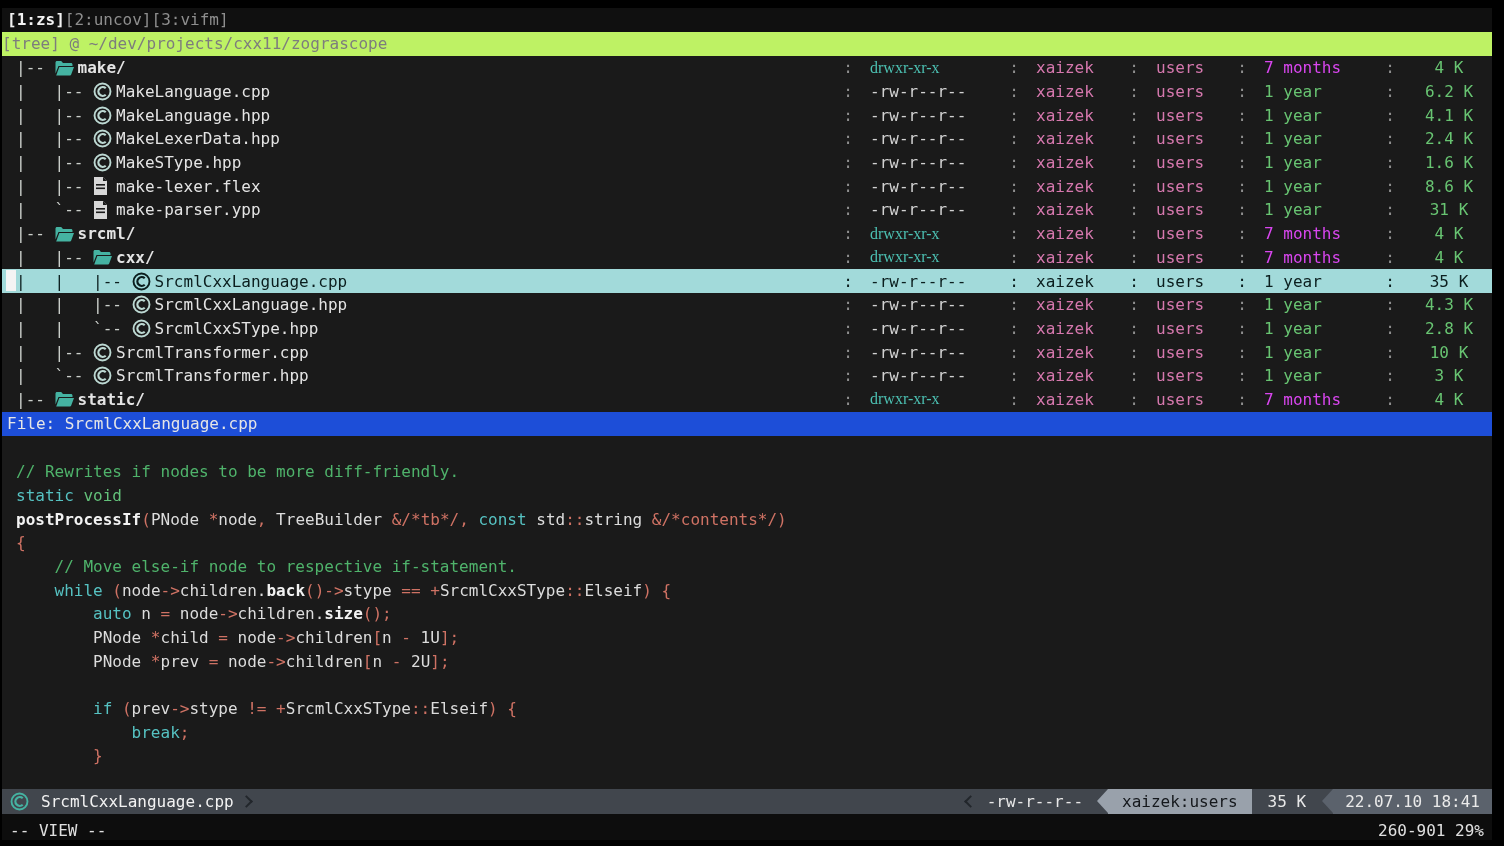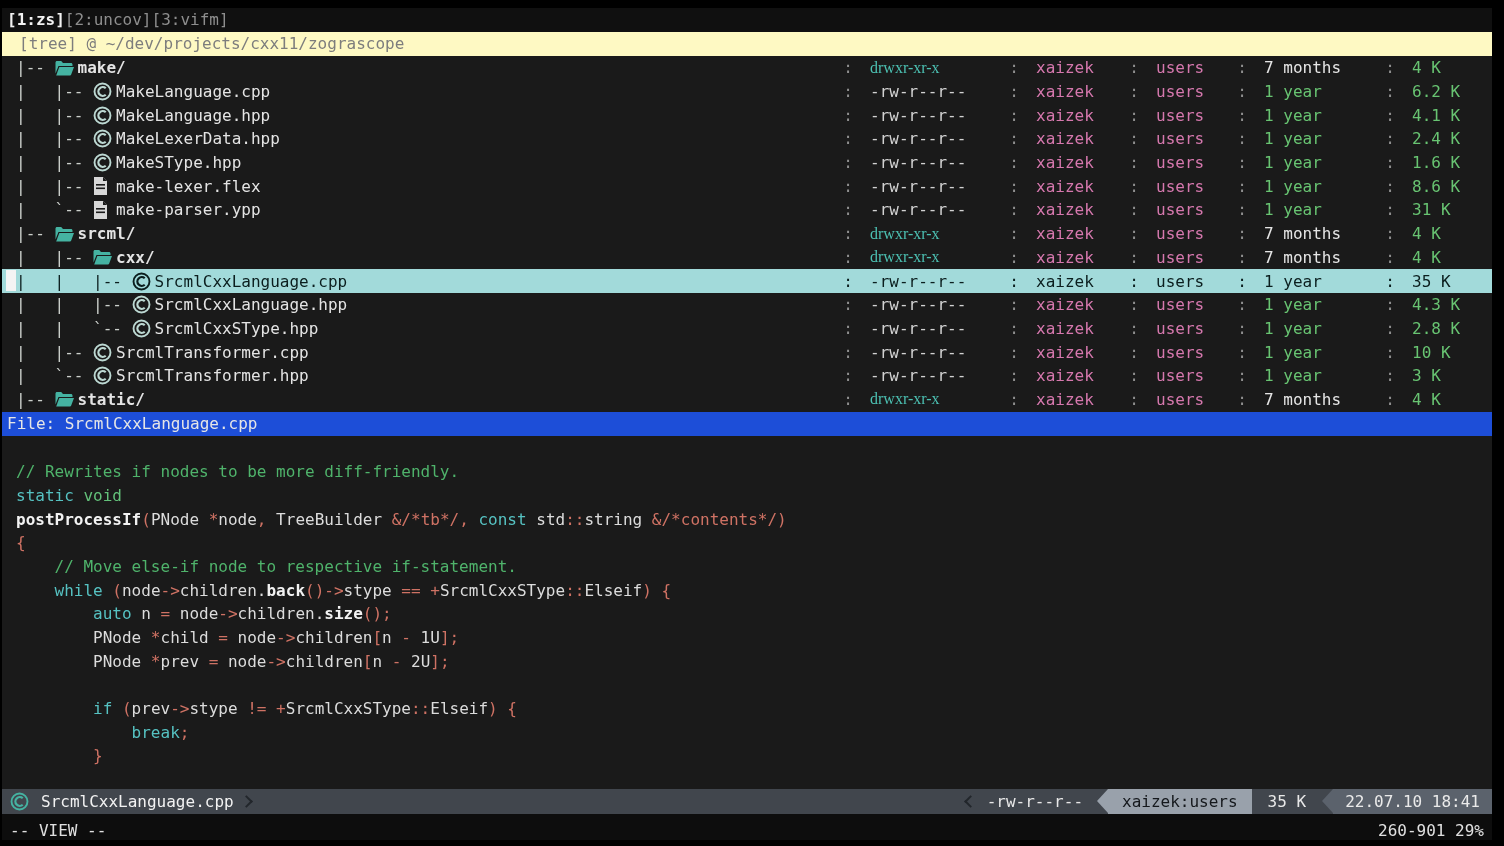--- a/index.html
+++ b/index.html
@@ -17,7 +17,7 @@
   .tmux-bar { height:24px; line-height:24px; padding-left:5px; background:#101010; white-space:pre; }
   .tmux-active { color:#f2f2f2; font-weight:bold; }
   .tmux-rest { color:#8e8e8e; }
-  .title-line { height:24px; line-height:24px; padding-left:17px; background:#fef9c3; color:#7d7d7d; white-space:pre; }
+  .title-line { height:24px; line-height:24px; padding-left:0; background:#bef264; color:#7d7d7d; white-space:pre; }
 
   
   .file-tree { height:355.5px; overflow:hidden; }

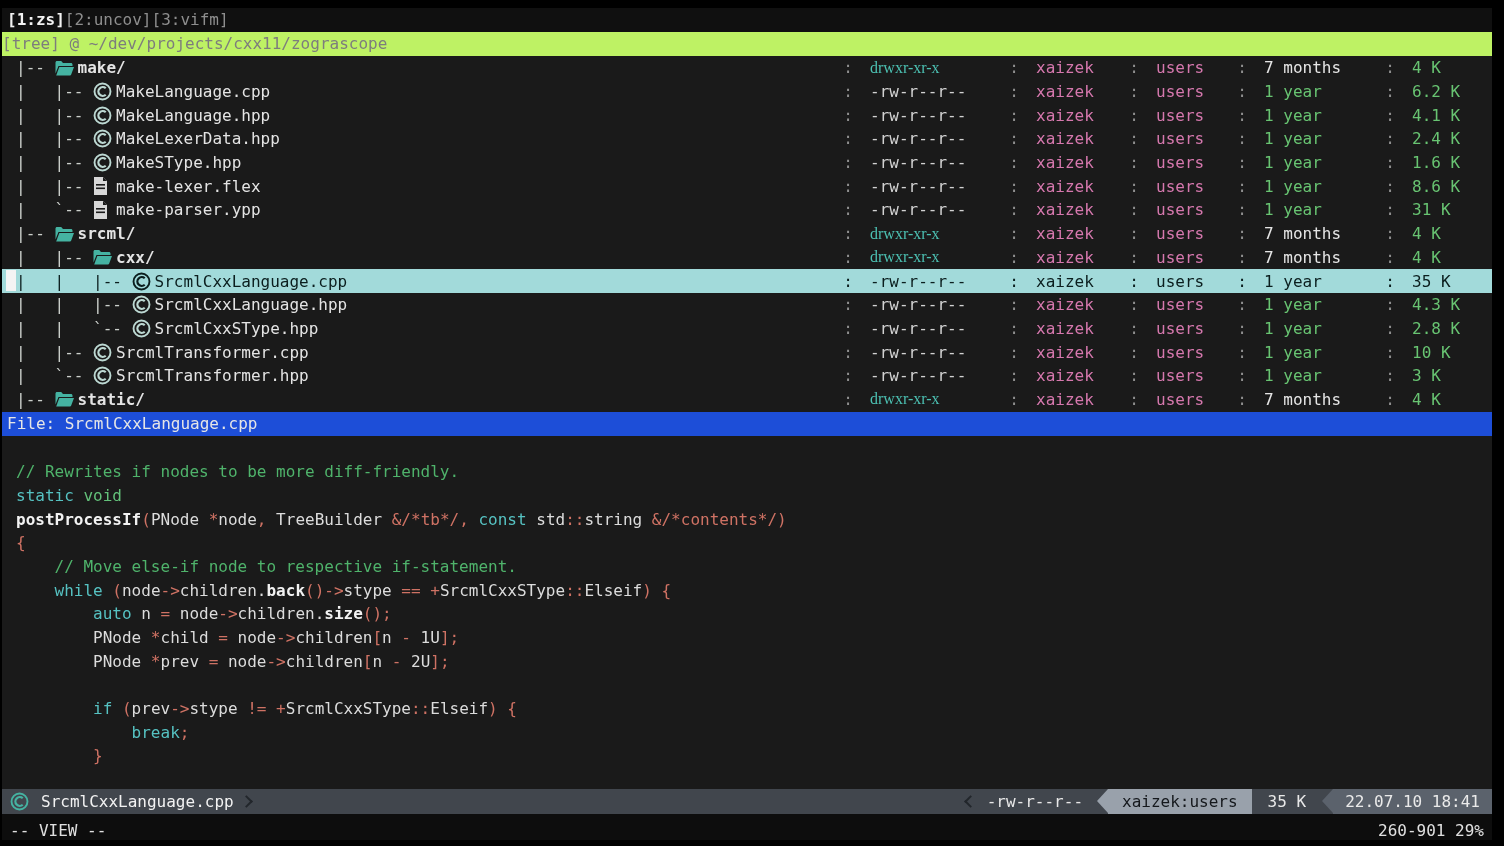--- a/index.html
+++ b/index.html
@@ -38,7 +38,7 @@
   .frow.dir .perm { color:#4cc0b2;font-family:Liberation Serif, serif; }
   .owner, .group { color:#d678ae; }
   .date { color:#68c472; }
-  .frow.dir .date { color:#e5e5e5; }
+  .frow.dir .date { color:#d946ef; }
   .size { color:#68c472; text-align:left; }
 
   .frow.selected { background:#a2dada; }

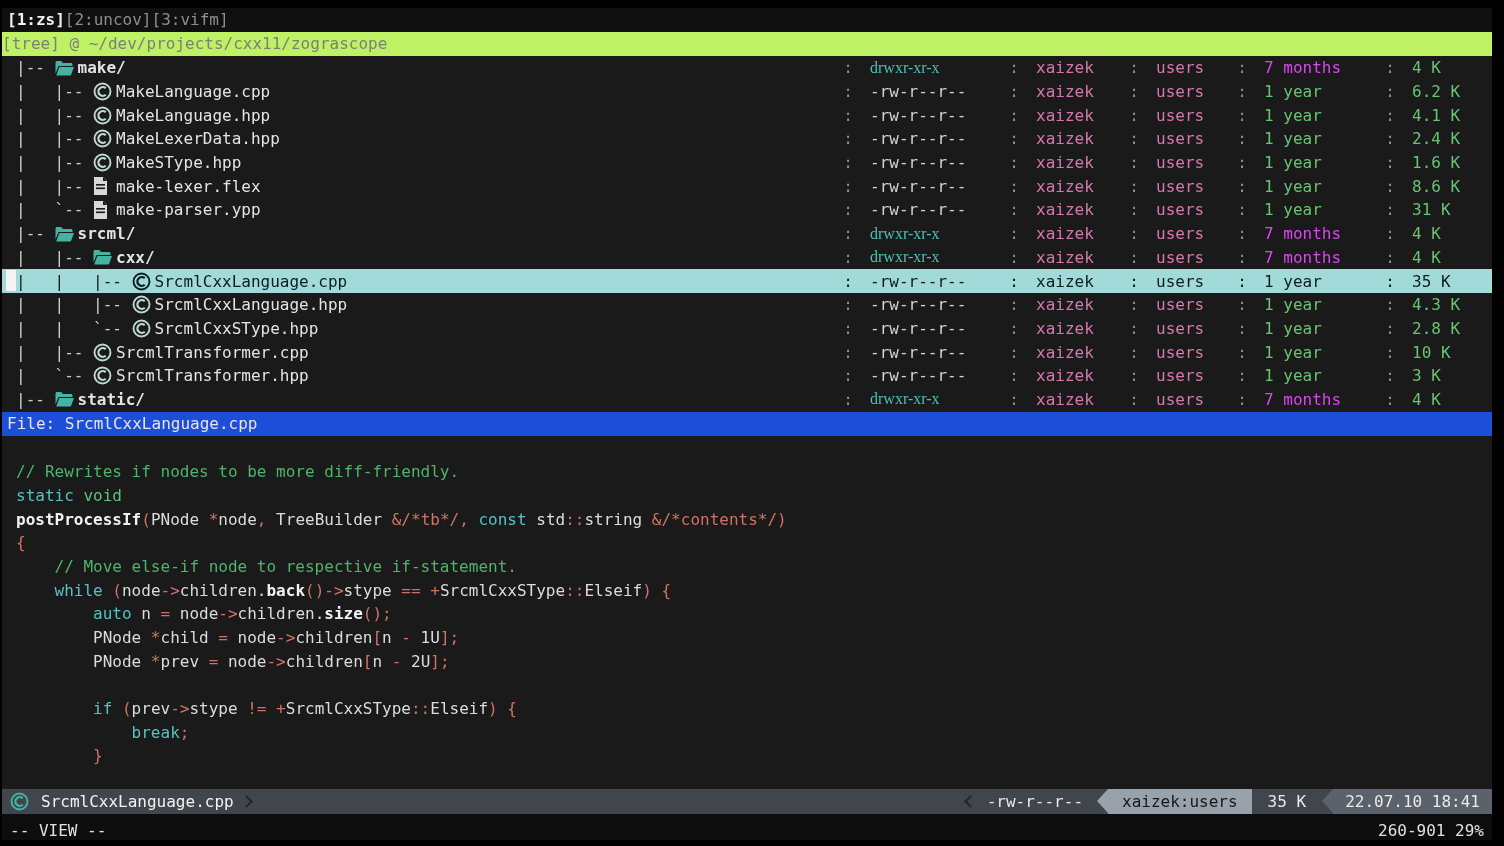--- a/index.html
+++ b/index.html
@@ -39,7 +39,7 @@
   .owner, .group { color:#d678ae; }
   .date { color:#68c472; }
   .frow.dir .date { color:#d946ef; }
-  .size { color:#68c472; text-align:left; }
+  .size { color:#68c472; text-align:center; }
 
   .frow.selected { background:#a2dada; }
   .frow.selected span { color:#0b1e1e; }

